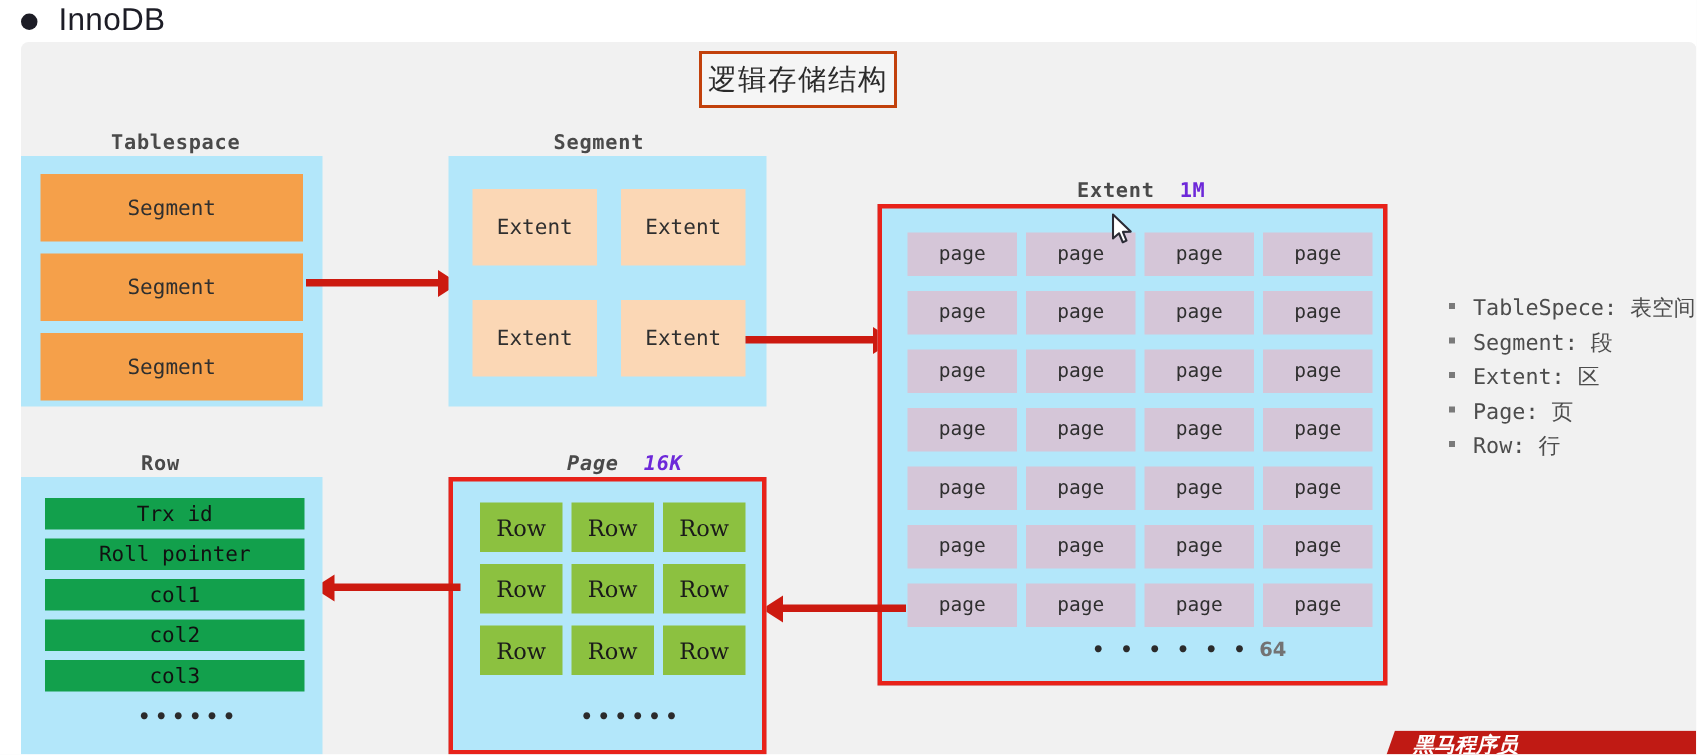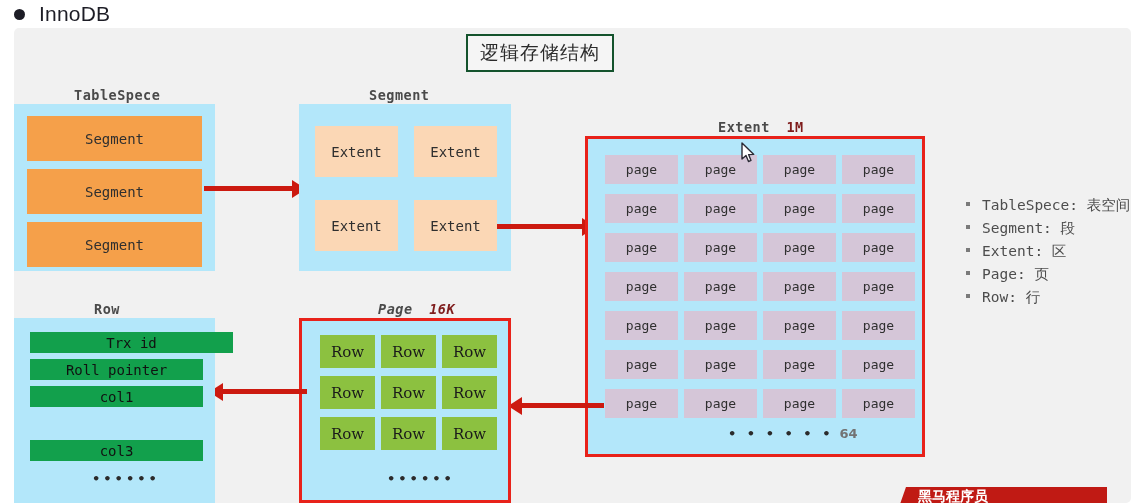--- a/index.html
+++ b/index.html
@@ -53,8 +53,8 @@
   .diagram-title {
     position: absolute;
     left: 452px; top: 6px;
-    width: 148px; height: 38px;
-    border: 2px solid #14532d;
+    width: 132px; height: 38px;
+    border: 2px solid #c2410c;
     background: #f5f5f5;
     display: flex;
     align-items: center;

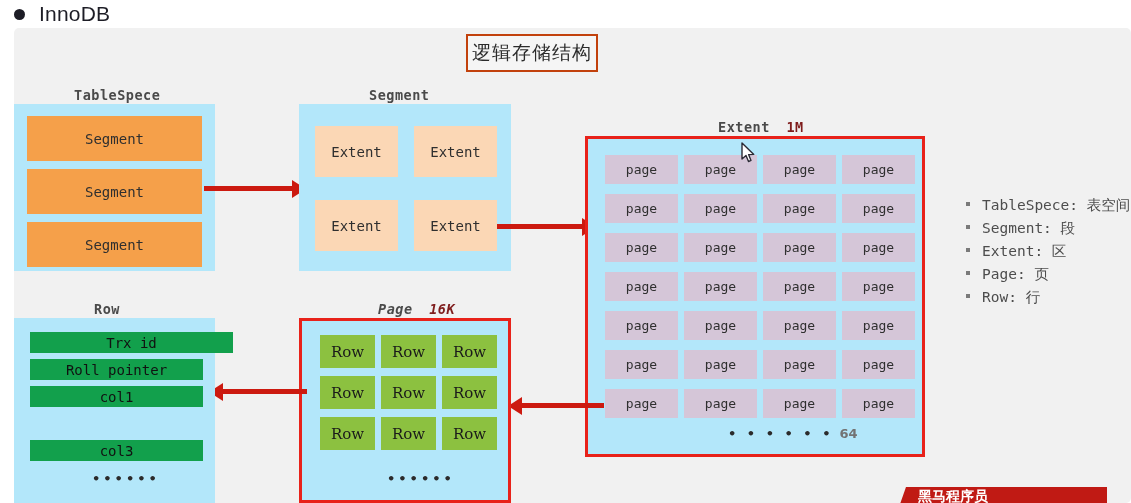--- a/index.html
+++ b/index.html
@@ -206,7 +206,7 @@
 
     <div class="diagram-title">逻辑存储结构</div>
 
-    <div class="caption" style="left:60px; top:59px;">TableSpece</div>
+    <div class="caption" style="left:60px; top:59px;">Tablespace</div>
     <div class="bluebox" style="left:0px; top:76px; width:201px; height:167px;">
       <div class="cell segment" style="left:13px; top:12px; width:175px; height:45px;">Segment</div>
       <div class="cell segment" style="left:13px; top:65px; width:175px; height:45px;">Segment</div>

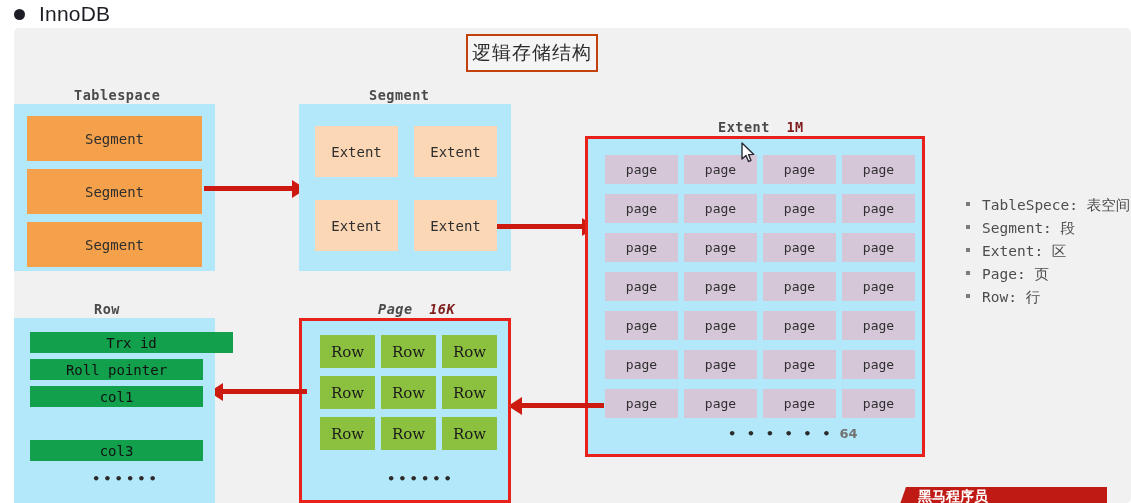--- a/index.html
+++ b/index.html
@@ -76,7 +76,7 @@
     white-space: nowrap;
     letter-spacing: 0.5px;
   }
-  .caption .accent { color: #7f1d1d; }
+  .caption .accent { color: #6d28d9; }
 
   
   .bluebox {

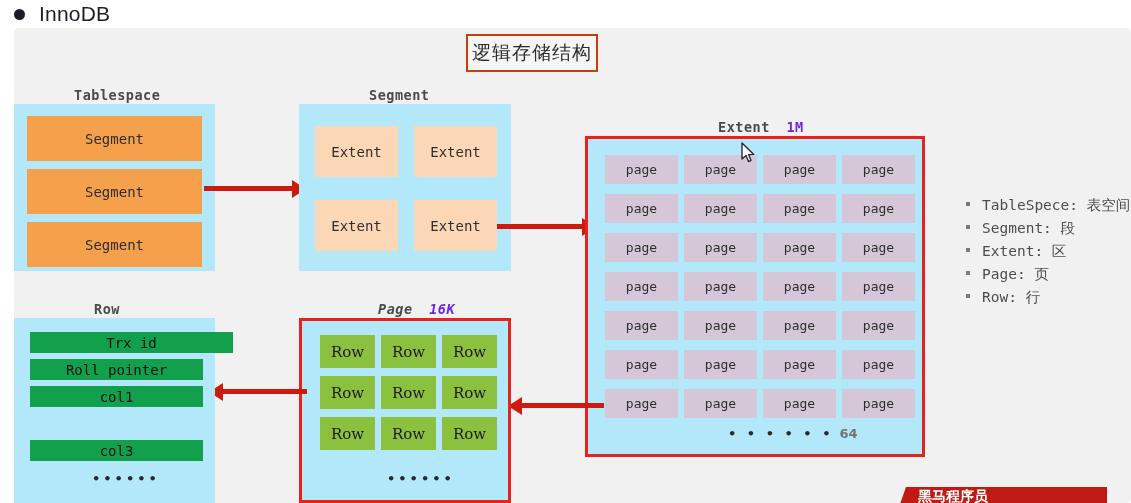--- a/index.html
+++ b/index.html
@@ -298,7 +298,7 @@
 
     <div class="caption" style="left:80px; top:273px;">Row</div>
     <div class="bluebox" style="left:0px; top:290px; width:201px; height:185px;">
-      <div class="cell rowfield" style="left:16px; top:14px; width:203px; height:21px;">Trx id</div>
+      <div class="cell rowfield" style="left:16px; top:14px; width:173px; height:21px;">Trx id</div>
       <div class="cell rowfield" style="left:16px; top:41px; width:173px; height:21px;">Roll pointer</div>
       <div class="cell rowfield" style="left:16px; top:68px; width:173px; height:21px;">col1</div>
       <div class="cell rowfield" style="left:16px; top:122px; width:173px; height:21px;">col3</div>

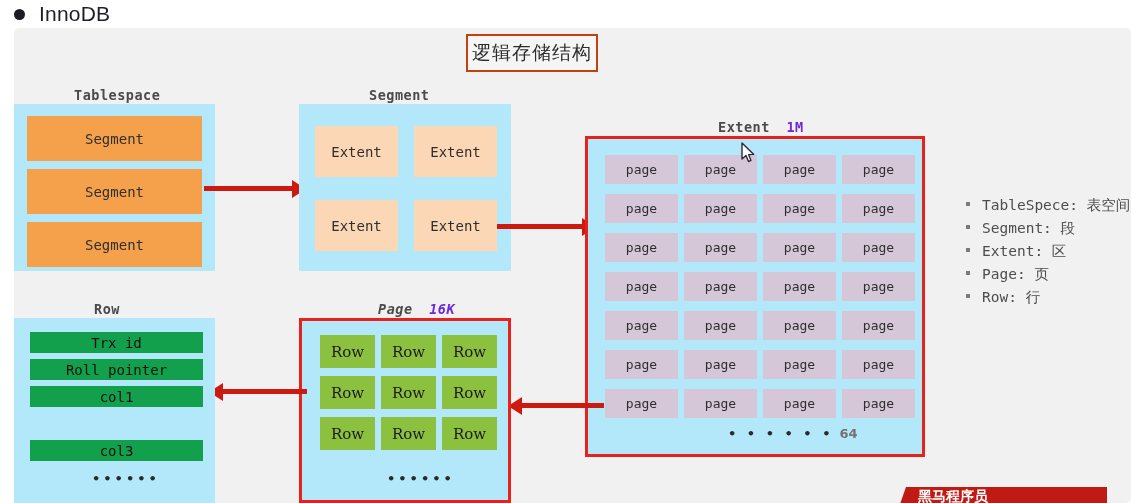--- a/index.html
+++ b/index.html
@@ -301,6 +301,7 @@
       <div class="cell rowfield" style="left:16px; top:14px; width:173px; height:21px;">Trx id</div>
       <div class="cell rowfield" style="left:16px; top:41px; width:173px; height:21px;">Roll pointer</div>
       <div class="cell rowfield" style="left:16px; top:68px; width:173px; height:21px;">col1</div>
+      <div class="cell rowfield" style="left:16px; top:95px; width:173px; height:21px;">col2</div>
       <div class="cell rowfield" style="left:16px; top:122px; width:173px; height:21px;">col3</div>
       <div class="dots" style="left:78px; top:153px; font-size:13px;">••••••</div>
     </div>

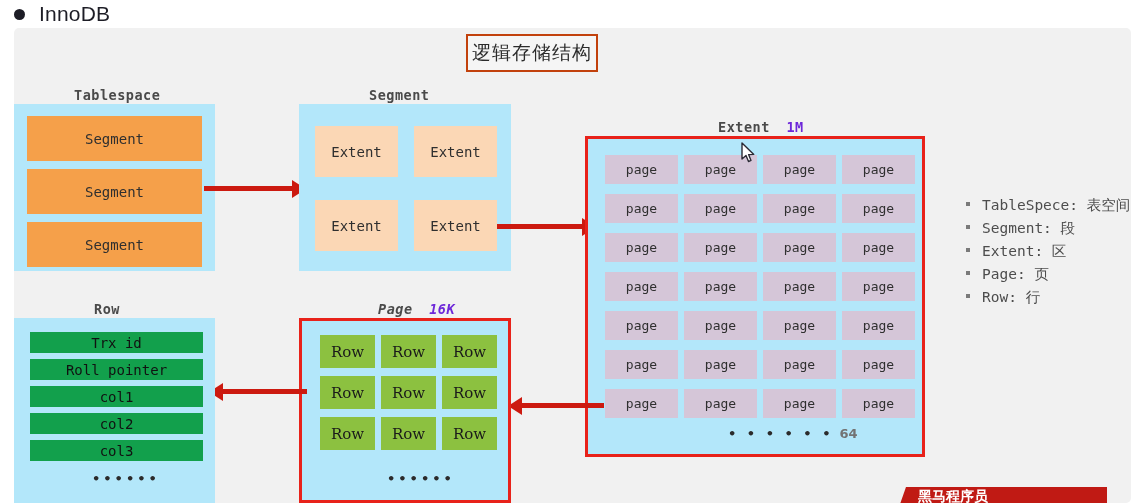--- a/index.html
+++ b/index.html
@@ -171,9 +171,10 @@
   
   .bottom-banner {
     position: absolute;
-    left: 892px; top: 487px;
+    left: 916px; top: 487px;
     width: 215px; height: 16px;
     overflow: hidden;
+    font-style: italic;
   }
   .bottom-banner .ribbon {
     position: absolute;

